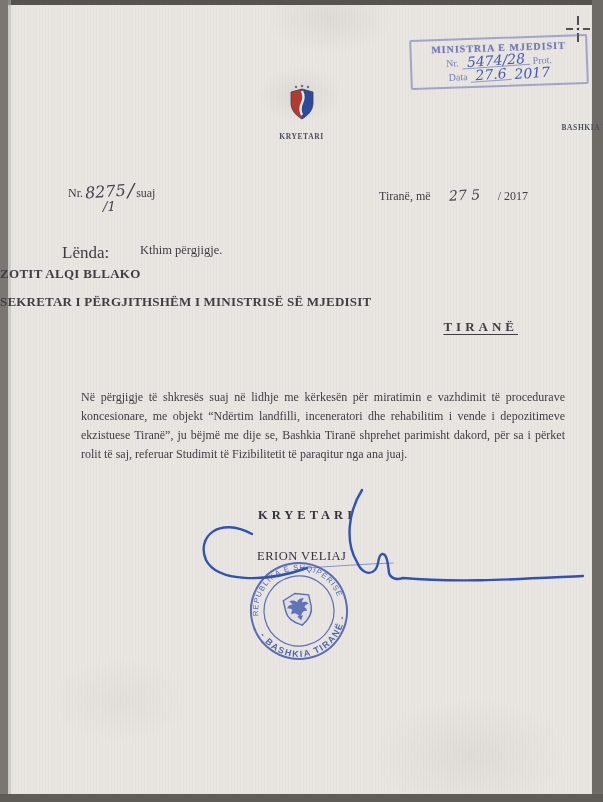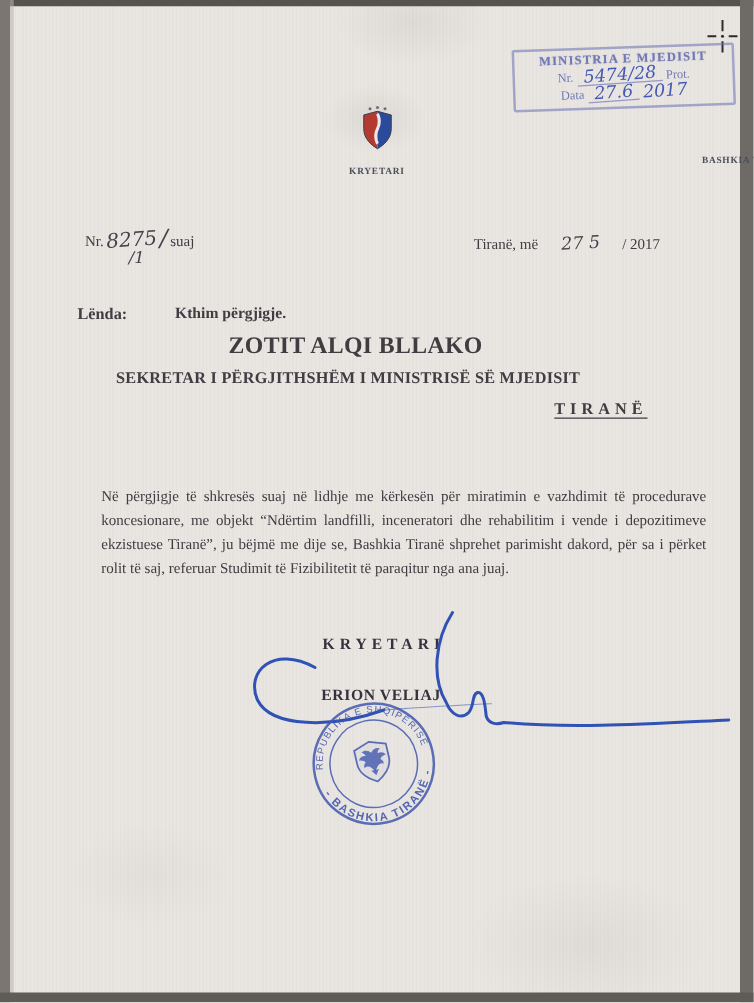--- a/index.html
+++ b/index.html
@@ -51,7 +51,7 @@
   .ref-date{left:379px;top:187px;font-size:12px;display:flex;align-items:baseline;gap:18px;}
   .ref-date .num{font-size:14px;display:inline-block;transform:rotate(-3deg);}
 
-  .subject-label{left:62px;top:243px;font-size:13px;font-weight:bold;}
+  .subject-label{left:62px;top:243px;font-size:17px;font-weight:normal;}
   .subject-value{left:140px;top:243px;font-size:12.5px;font-weight:bold;}
 
   .recip1{left:0;top:266px;width:569px;text-align:center;font-size:19px;font-weight:bold;letter-spacing:.3px;}

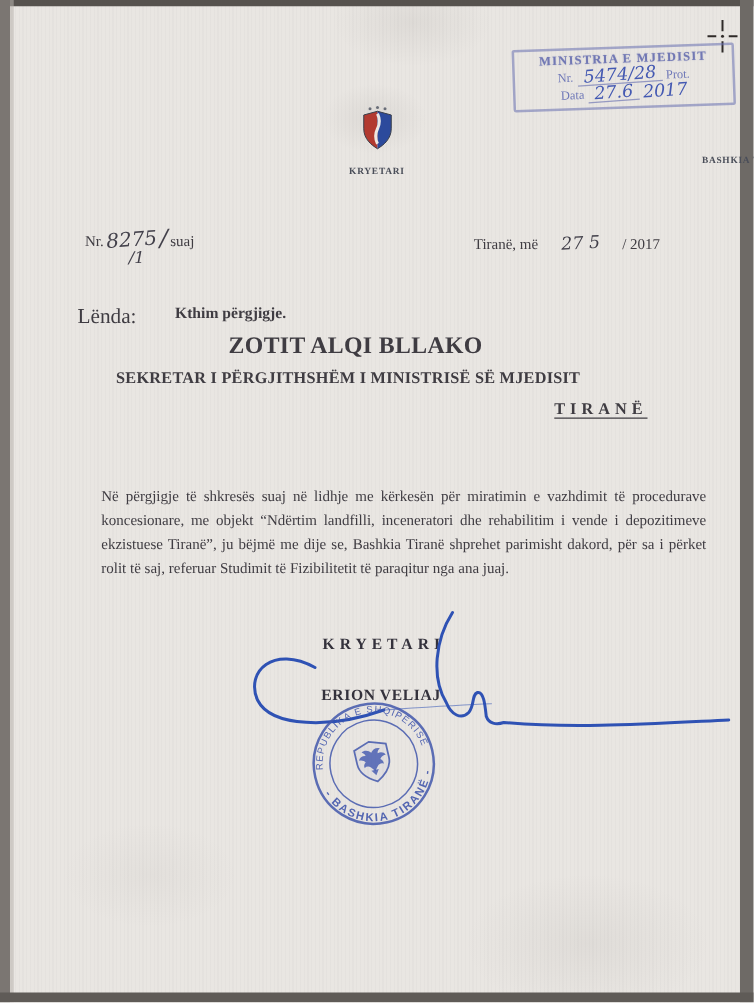--- a/index.html
+++ b/index.html
@@ -52,7 +52,7 @@
   .ref-date .num{font-size:14px;display:inline-block;transform:rotate(-3deg);}
 
   .subject-label{left:62px;top:243px;font-size:17px;font-weight:normal;}
-  .subject-value{left:140px;top:243px;font-size:12.5px;font-weight:bold;}
+  .subject-value{left:140px;top:243px;font-size:12.5px;font-weight:normal;}
 
   .recip1{left:0;top:266px;width:569px;text-align:center;font-size:19px;font-weight:bold;letter-spacing:.3px;}
   .recip2{left:0;top:294px;width:485px;text-align:center;font-size:13px;font-weight:bold;letter-spacing:.2px;margin-left:36px;}

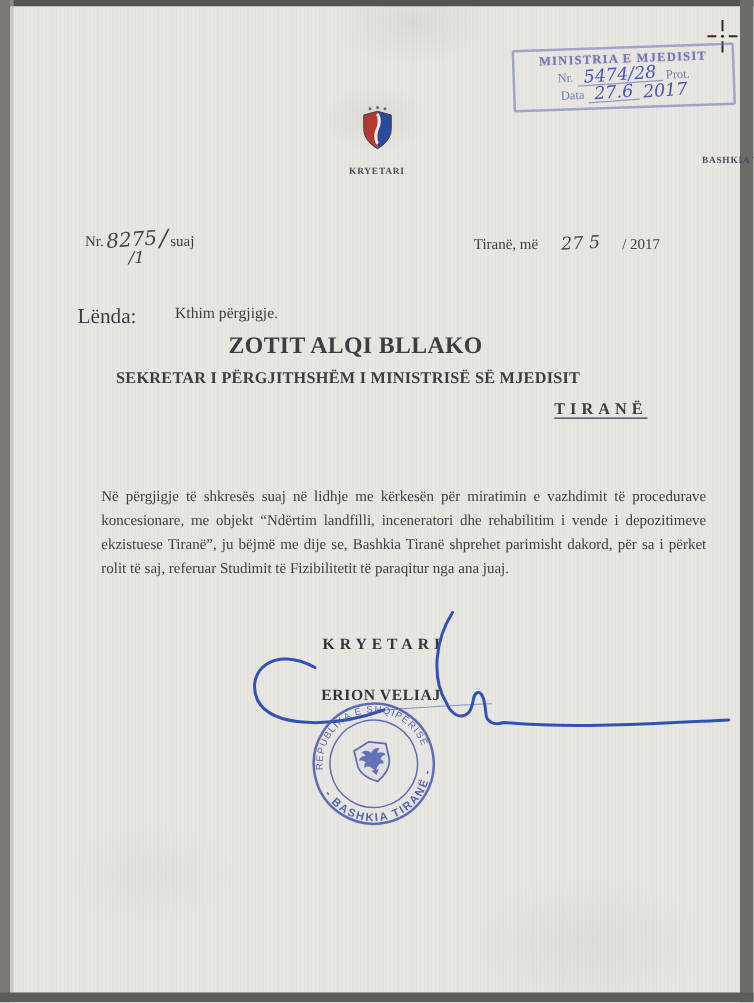--- a/index.html
+++ b/index.html
@@ -54,7 +54,7 @@
   .subject-label{left:62px;top:243px;font-size:17px;font-weight:normal;}
   .subject-value{left:140px;top:243px;font-size:12.5px;font-weight:normal;}
 
-  .recip1{left:0;top:266px;width:569px;text-align:center;font-size:19px;font-weight:bold;letter-spacing:.3px;}
+  .recip1{left:0;top:266px;width:569px;font-size:13px;font-weight:bold;letter-spacing:.3px;}
   .recip2{left:0;top:294px;width:485px;text-align:center;font-size:13px;font-weight:bold;letter-spacing:.2px;margin-left:36px;}
   .recip-city{top:319px;right:85px;font-size:13px;font-weight:bold;letter-spacing:4px;
     text-decoration:underline;text-underline-offset:3px;}

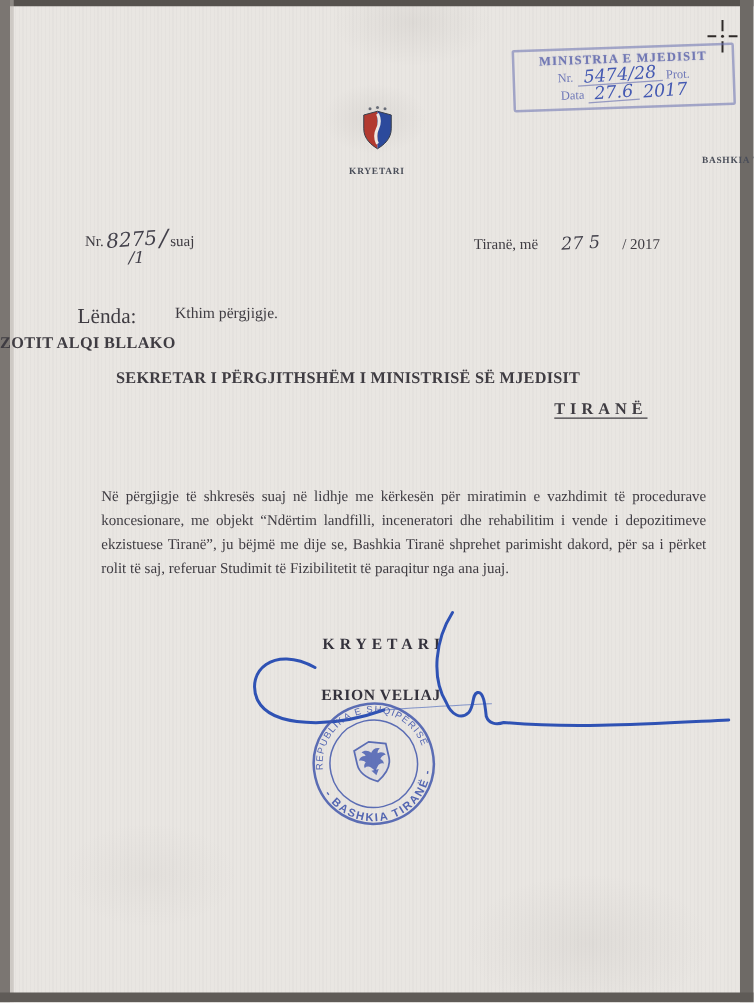--- a/index.html
+++ b/index.html
@@ -55,7 +55,7 @@
   .subject-value{left:140px;top:243px;font-size:12.5px;font-weight:normal;}
 
   .recip1{left:0;top:266px;width:569px;font-size:13px;font-weight:bold;letter-spacing:.3px;}
-  .recip2{left:0;top:294px;width:485px;text-align:center;font-size:13px;font-weight:bold;letter-spacing:.2px;margin-left:36px;}
+  .recip2{left:0;top:294px;width:485px;text-align:left;font-size:13px;font-weight:bold;letter-spacing:.2px;}
   .recip-city{top:319px;right:85px;font-size:13px;font-weight:bold;letter-spacing:4px;
     text-decoration:underline;text-underline-offset:3px;}
 

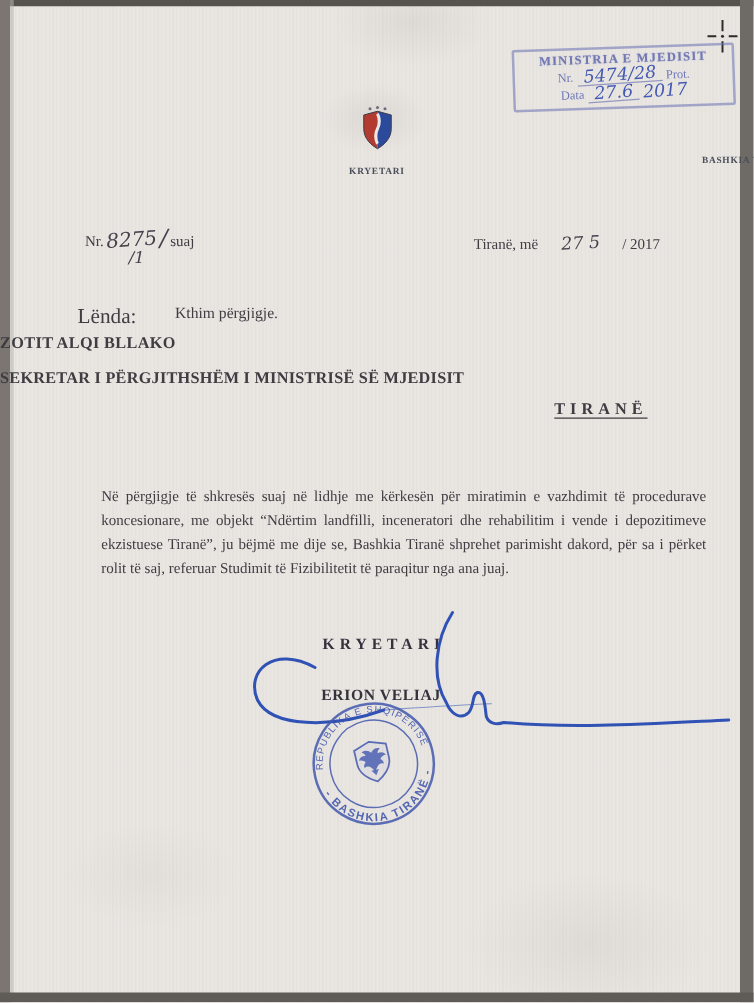--- a/index.html
+++ b/index.html
@@ -64,7 +64,7 @@
   .closing{left:62px;top:474px;font-size:12px;}
 
   .sig-title{left:258px;top:508px;font-size:12.5px;font-weight:bold;letter-spacing:4px;color:#34323c;}
-  .sig-name{left:257px;top:549px;font-size:12.5px;font-weight:bold;letter-spacing:.5px;color:#34323c;}
+  .sig-name{left:257px;top:549px;font-size:12.5px;font-weight:normal;letter-spacing:.5px;color:#34323c;}
 
   .rstamp{left:240px;top:552px;transform:rotate(-13deg);}
   .rstamp text{font-family:"Liberation Sans", sans-serif;}

